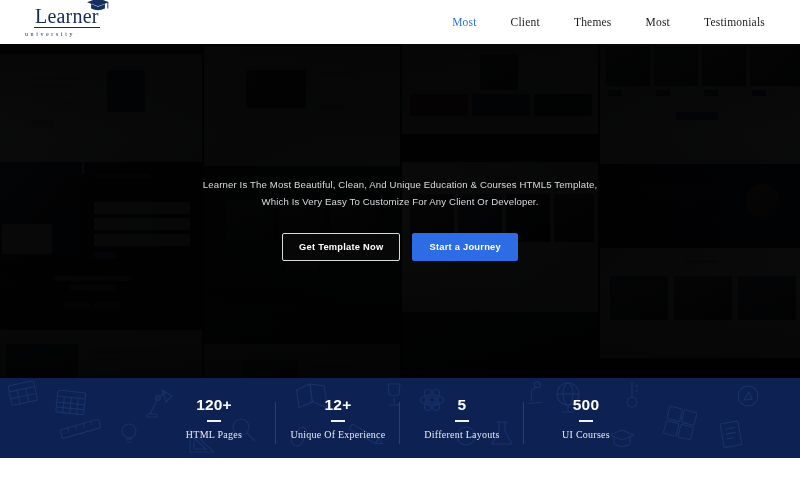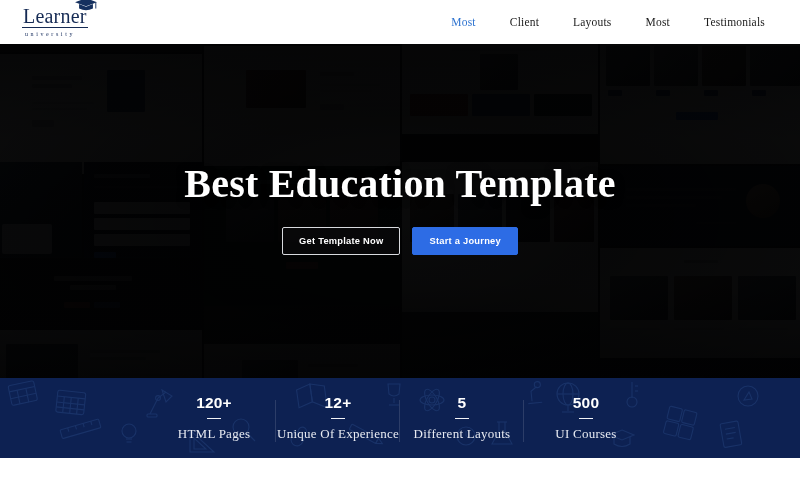--- a/index.html
+++ b/index.html
@@ -20,7 +20,7 @@
     width:110px; height:32px;
     display:flex; flex-direction:column; align-items:flex-start;
   }
-  .logo-row{ position:relative; display:flex; align-items:flex-end; }
+  .logo-row{ position:relative; display:flex; align-items:flex-end;margin-left:12px; }
   .logo-word{
     font-family:"Liberation Serif", serif;
     font-size:20px; line-height:20px; letter-spacing:.2px;

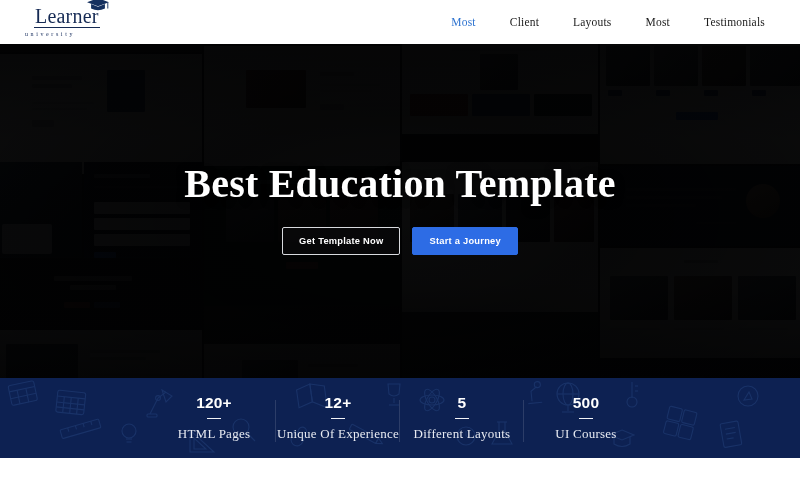--- a/index.html
+++ b/index.html
@@ -147,7 +147,7 @@
   <nav class="nav">
     <a href="#" class="active">Most</a>
     <a href="#">Client</a>
-    <a href="#">Layouts</a>
+    <a href="#">Themes</a>
     <a href="#">Most</a>
     <a href="#">Testimonials</a>
   </nav>

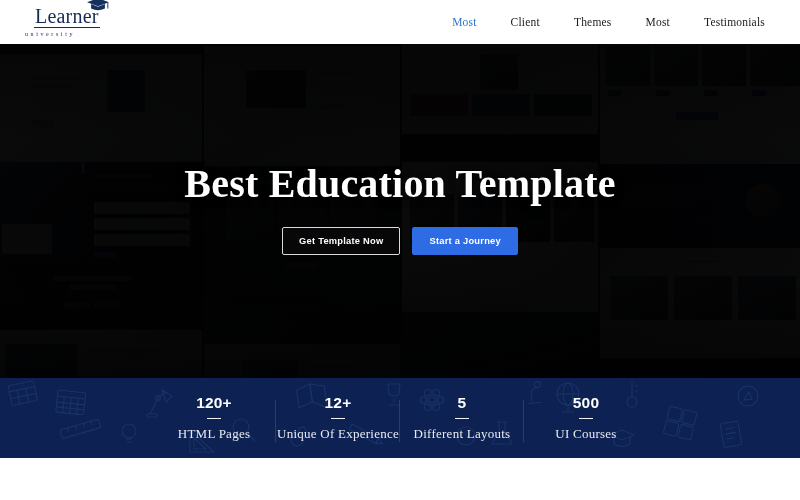--- a/index.html
+++ b/index.html
@@ -271,7 +271,6 @@
   <div class="hero-scrim"></div>
 
   <div class="hero-inner">
-    <h1 class="hero-title">Best Education Template</h1>
     <div class="hero-btns">
       <button class="btn btn-ghost">Get Template Now</button>
       <button class="btn btn-primary">Start a Journey</button>

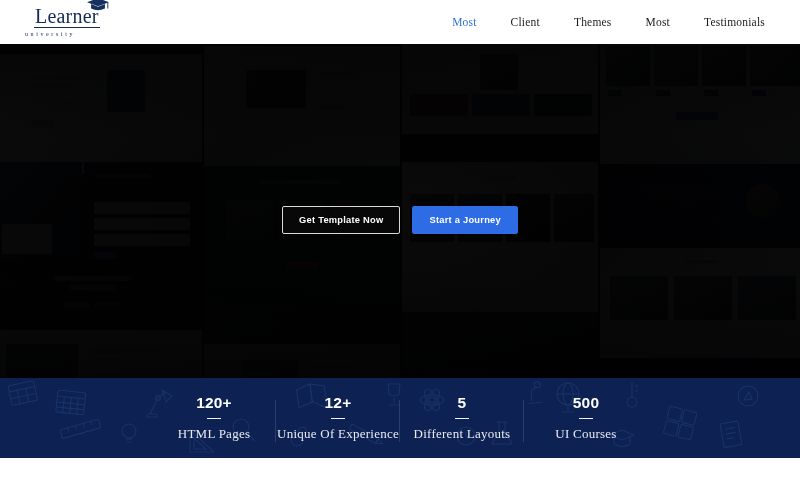--- a/index.html
+++ b/index.html
@@ -271,6 +271,10 @@
   <div class="hero-scrim"></div>
 
   <div class="hero-inner">
+    <p class="hero-sub">
+      <span>Learner Is The Most Beautiful, Clean, And Unique Education &amp; Courses HTML5 Template,</span><br>
+      <span>Which Is Very Easy To Customize For Any Client Or Developer.</span>
+    </p>
     <div class="hero-btns">
       <button class="btn btn-ghost">Get Template Now</button>
       <button class="btn btn-primary">Start a Journey</button>

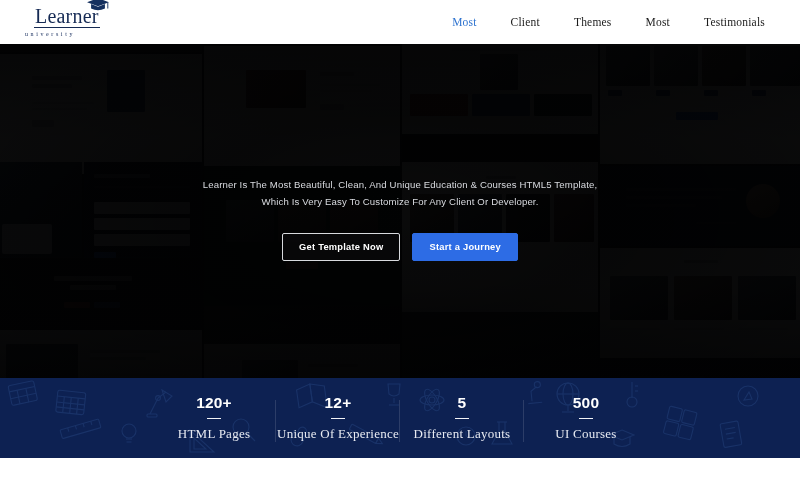--- a/index.html
+++ b/index.html
@@ -120,7 +120,7 @@
   .stat-dash{ width:14px; height:1.6px; background:#ffffff; margin:6px 0 7px; opacity:.95; }
   .stat-label{
     font-family:"Liberation Serif", serif;
-    font-size:13px; color:#e8ebf2; letter-spacing:.25px;
+    font-size:10px; color:#e8ebf2; letter-spacing:.25px;
   }
 
   .footer-strip{

